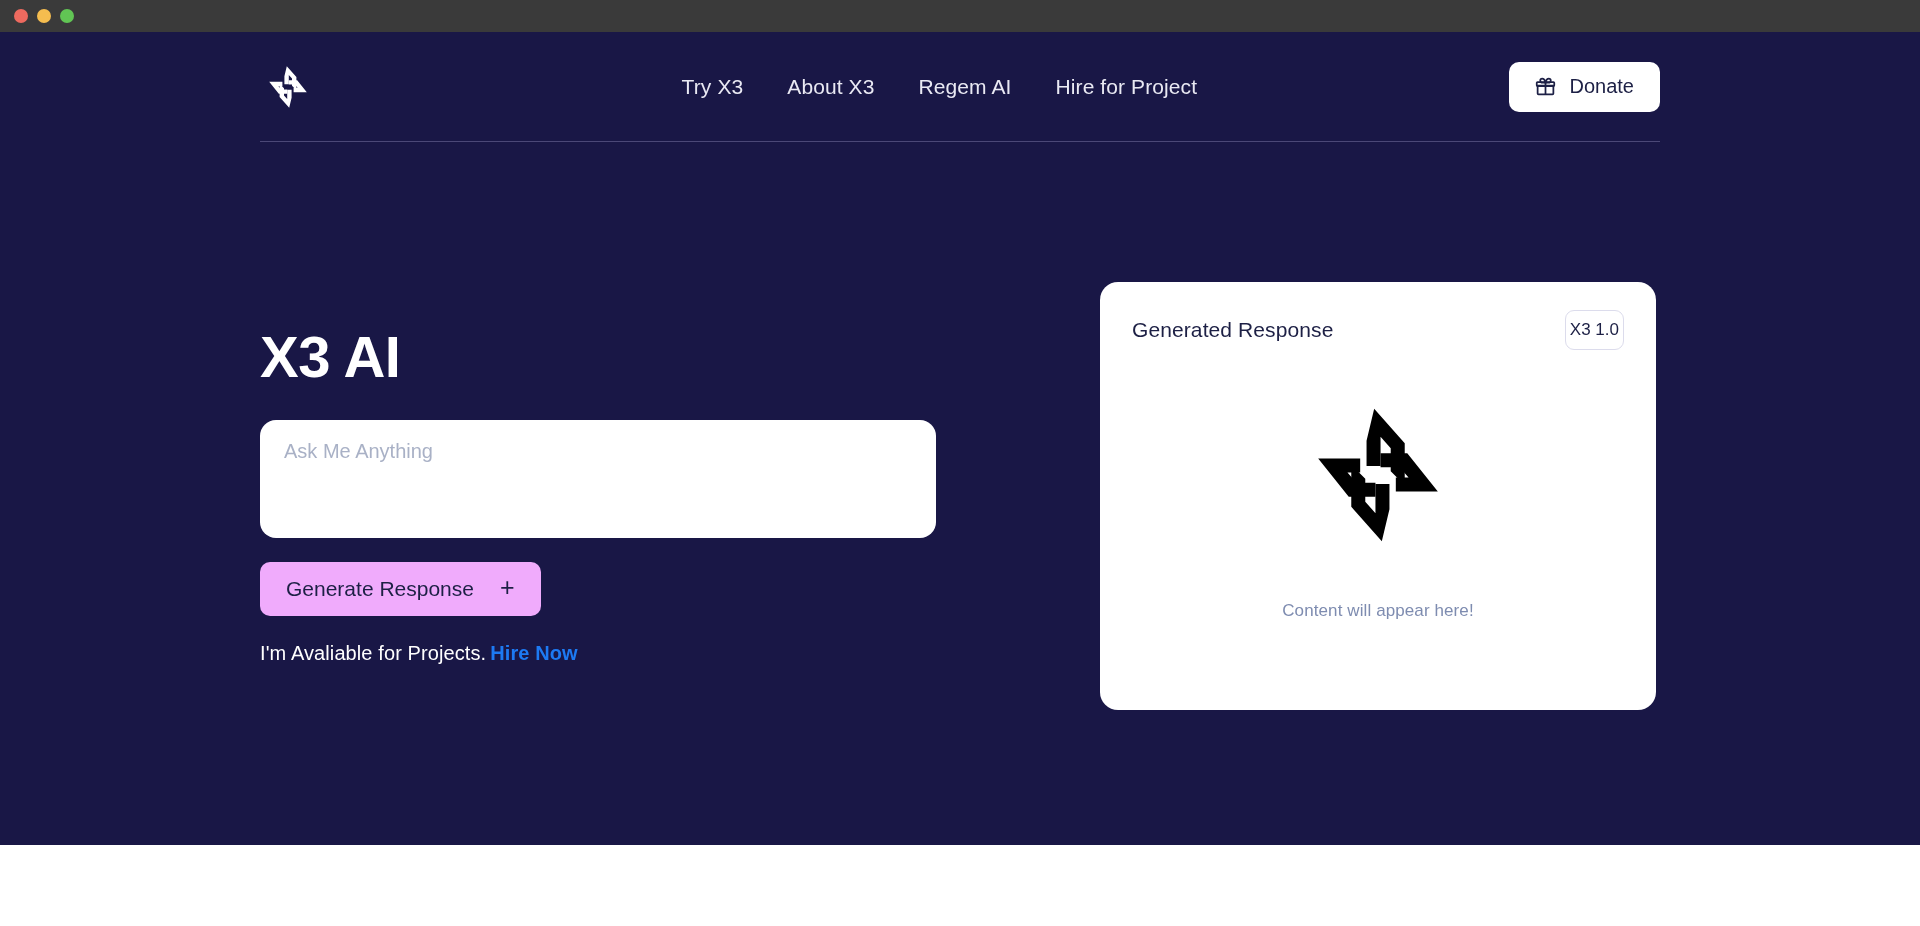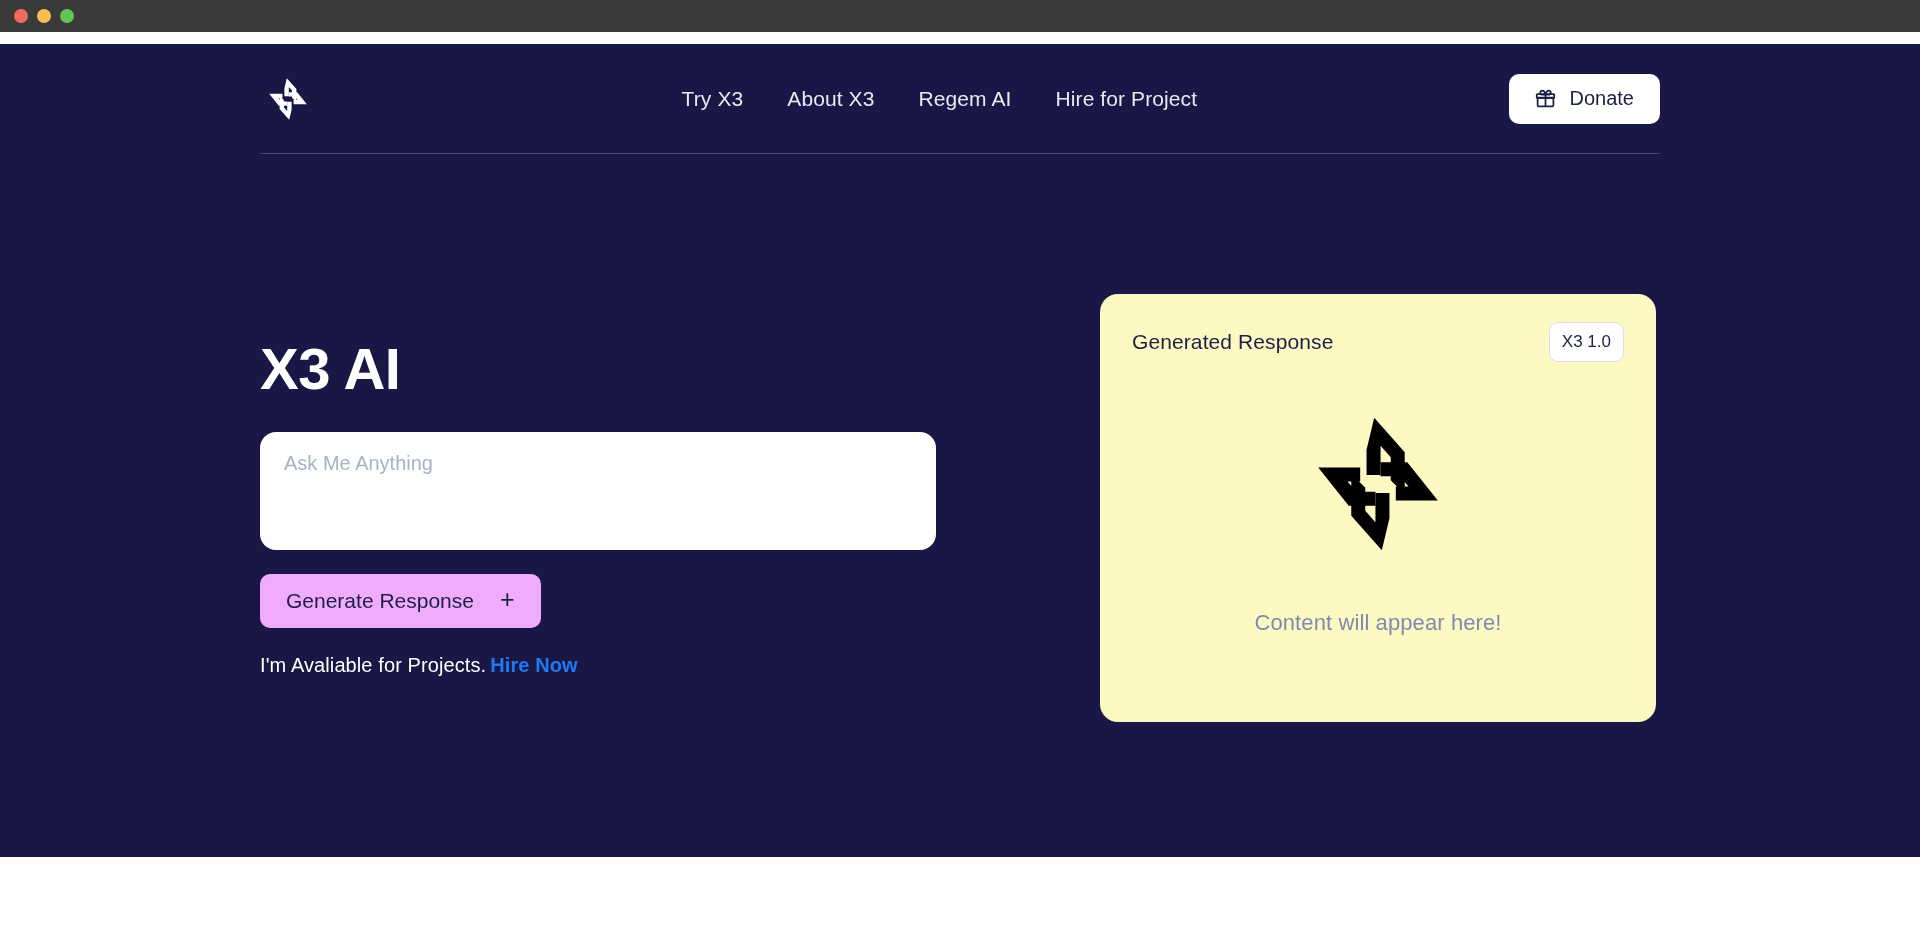--- a/index.html
+++ b/index.html
@@ -33,7 +33,6 @@
     height: 813px;
     width: 100%;
     position: relative;
-    margin-top: 12px;
   }
   .page-below { background: #ffffff; height: 81px; width: 100%; }
 

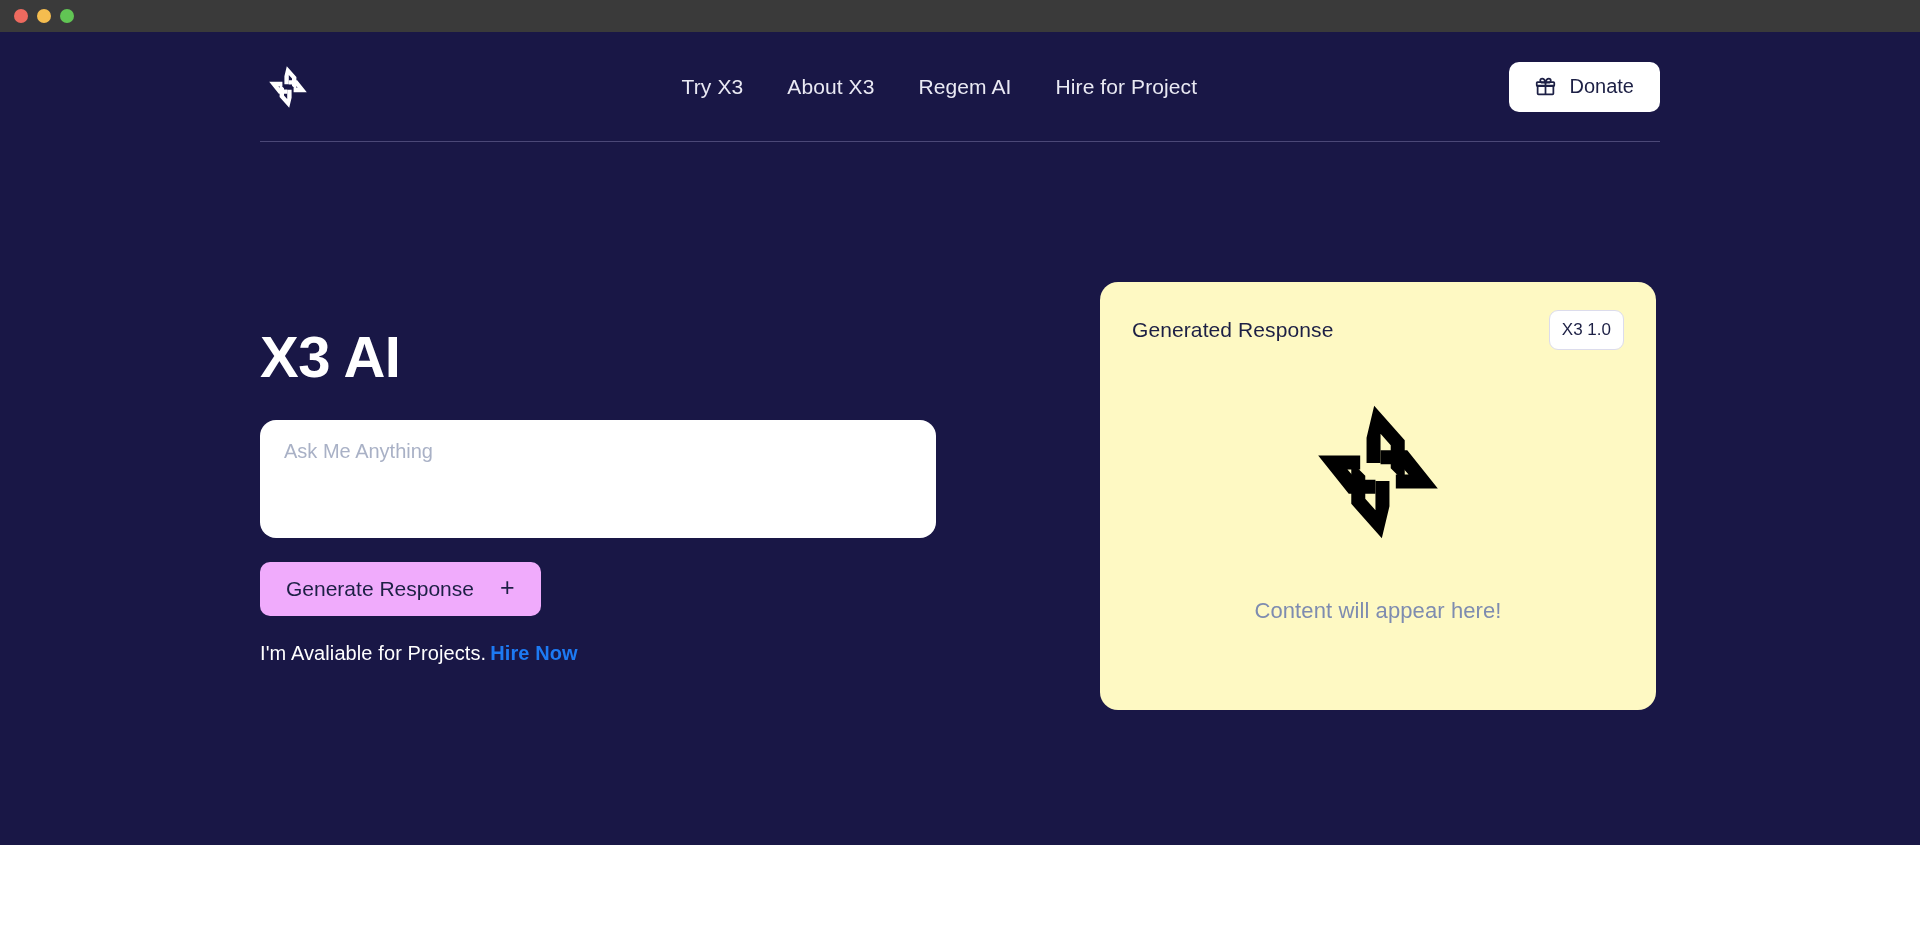--- a/index.html
+++ b/index.html
@@ -173,7 +173,7 @@
   .response-card {
     width: 556px;
     height: 428px;
-    background: #fef9c3;
+    background: #ffffff;
     border-radius: 18px;
     margin-left: 100px;
     padding: 28px 32px 24px;

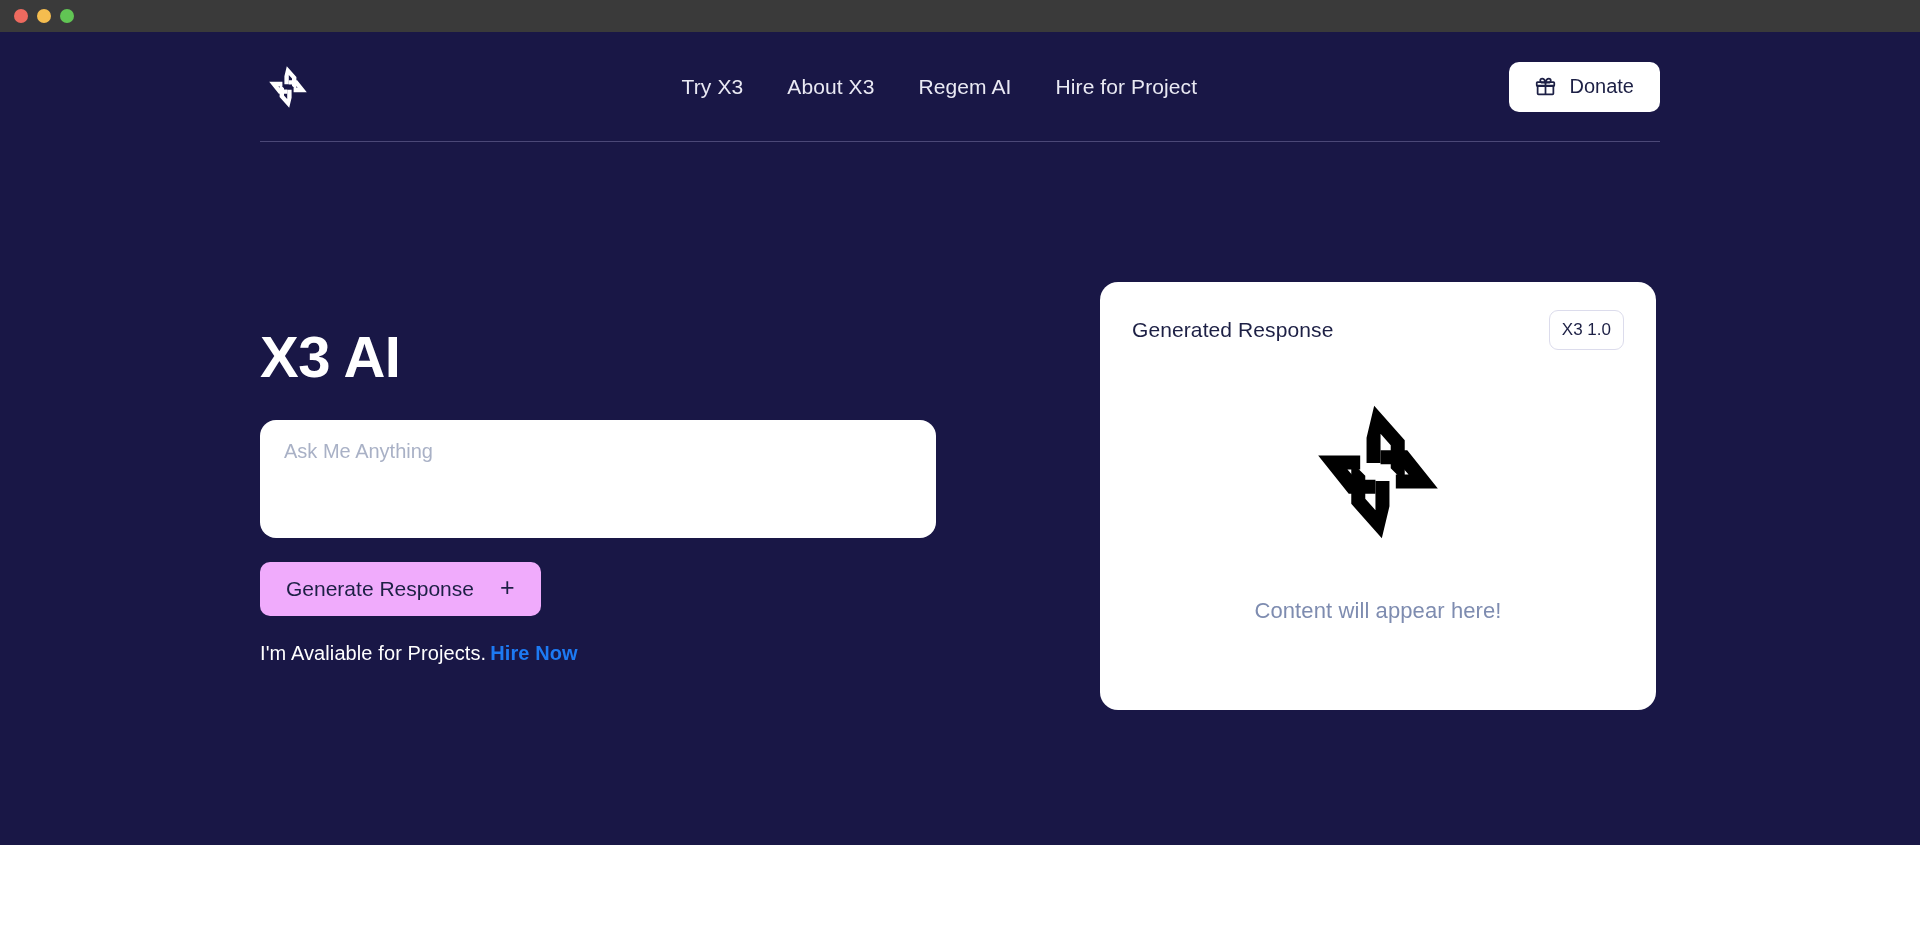--- a/index.html
+++ b/index.html
@@ -195,7 +195,7 @@
   .model-badge {
     border: 1px solid #dcdcec;
     border-radius: 9px;
-    padding: 9px 12px;
+    padding: 9px 4px;
     font-size: 17px;
     color: #1d2045;
     background: #ffffff;

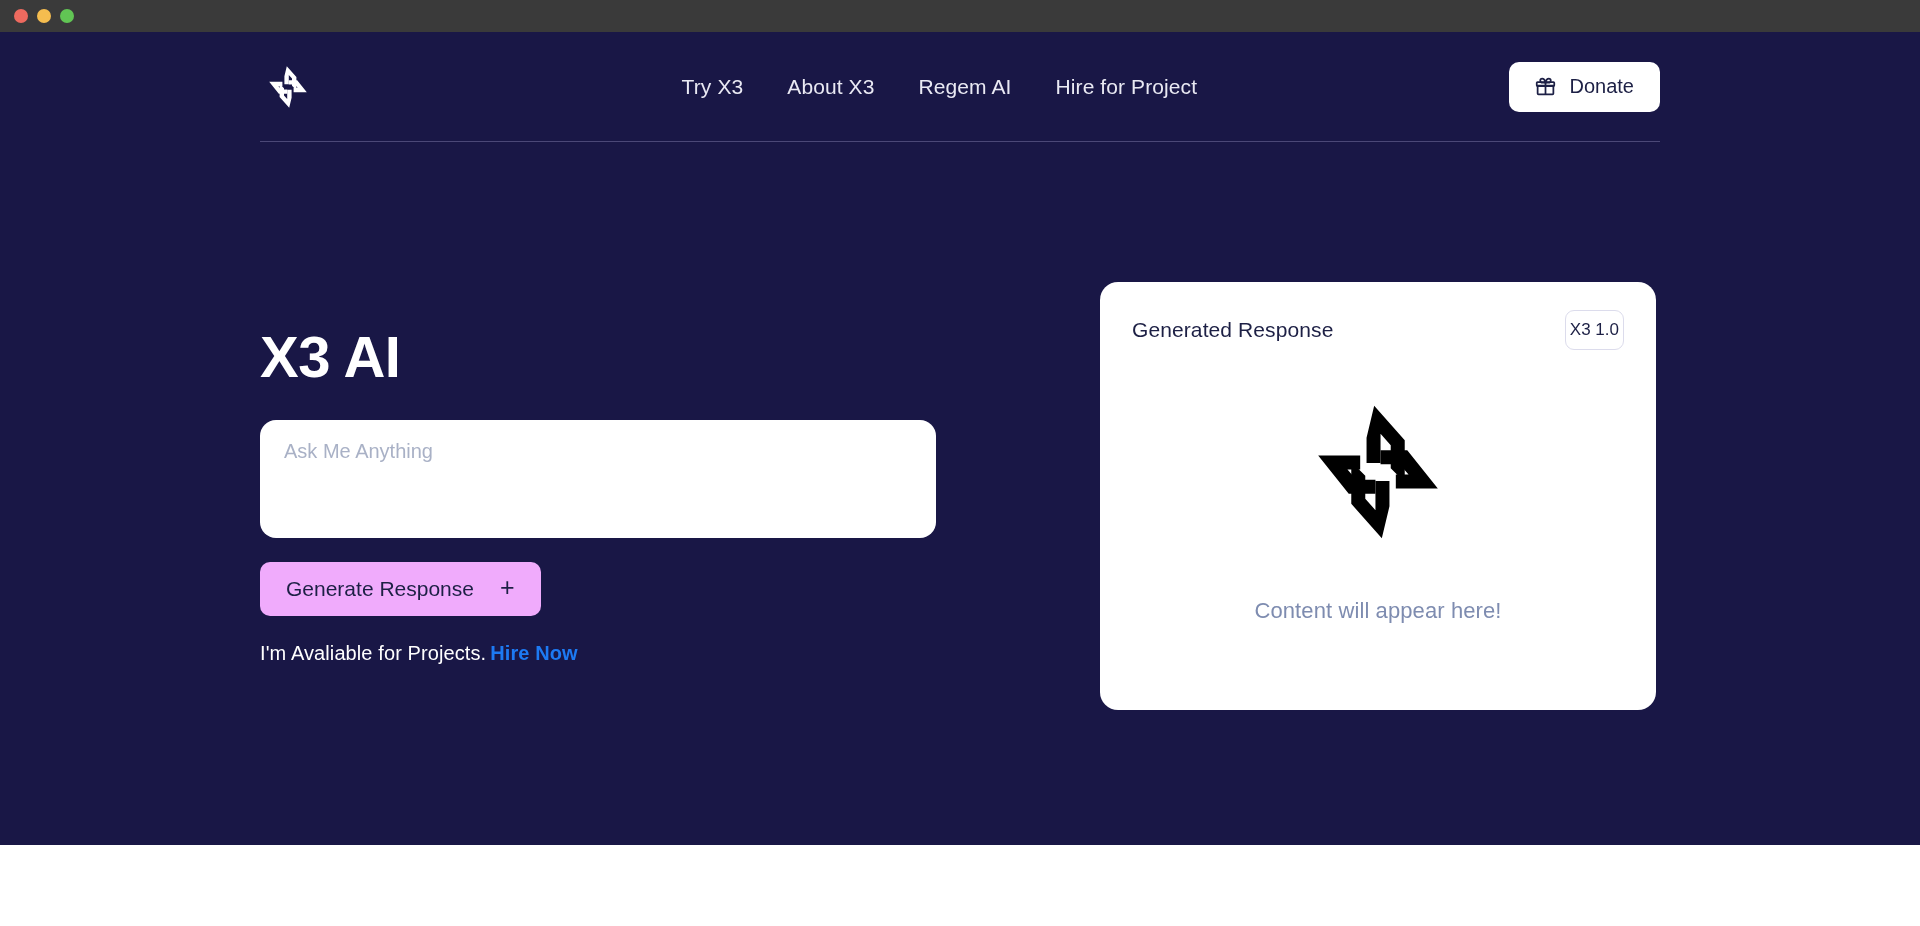--- a/index.html
+++ b/index.html
@@ -215,7 +215,7 @@
   }
   .card-logo svg { width: 128px; height: 140px; display: block; }
   .card-placeholder {
-    font-size: 22px;
+    font-size: 17px;
     color: #7e8cb0;
     letter-spacing: .1px;
   }

